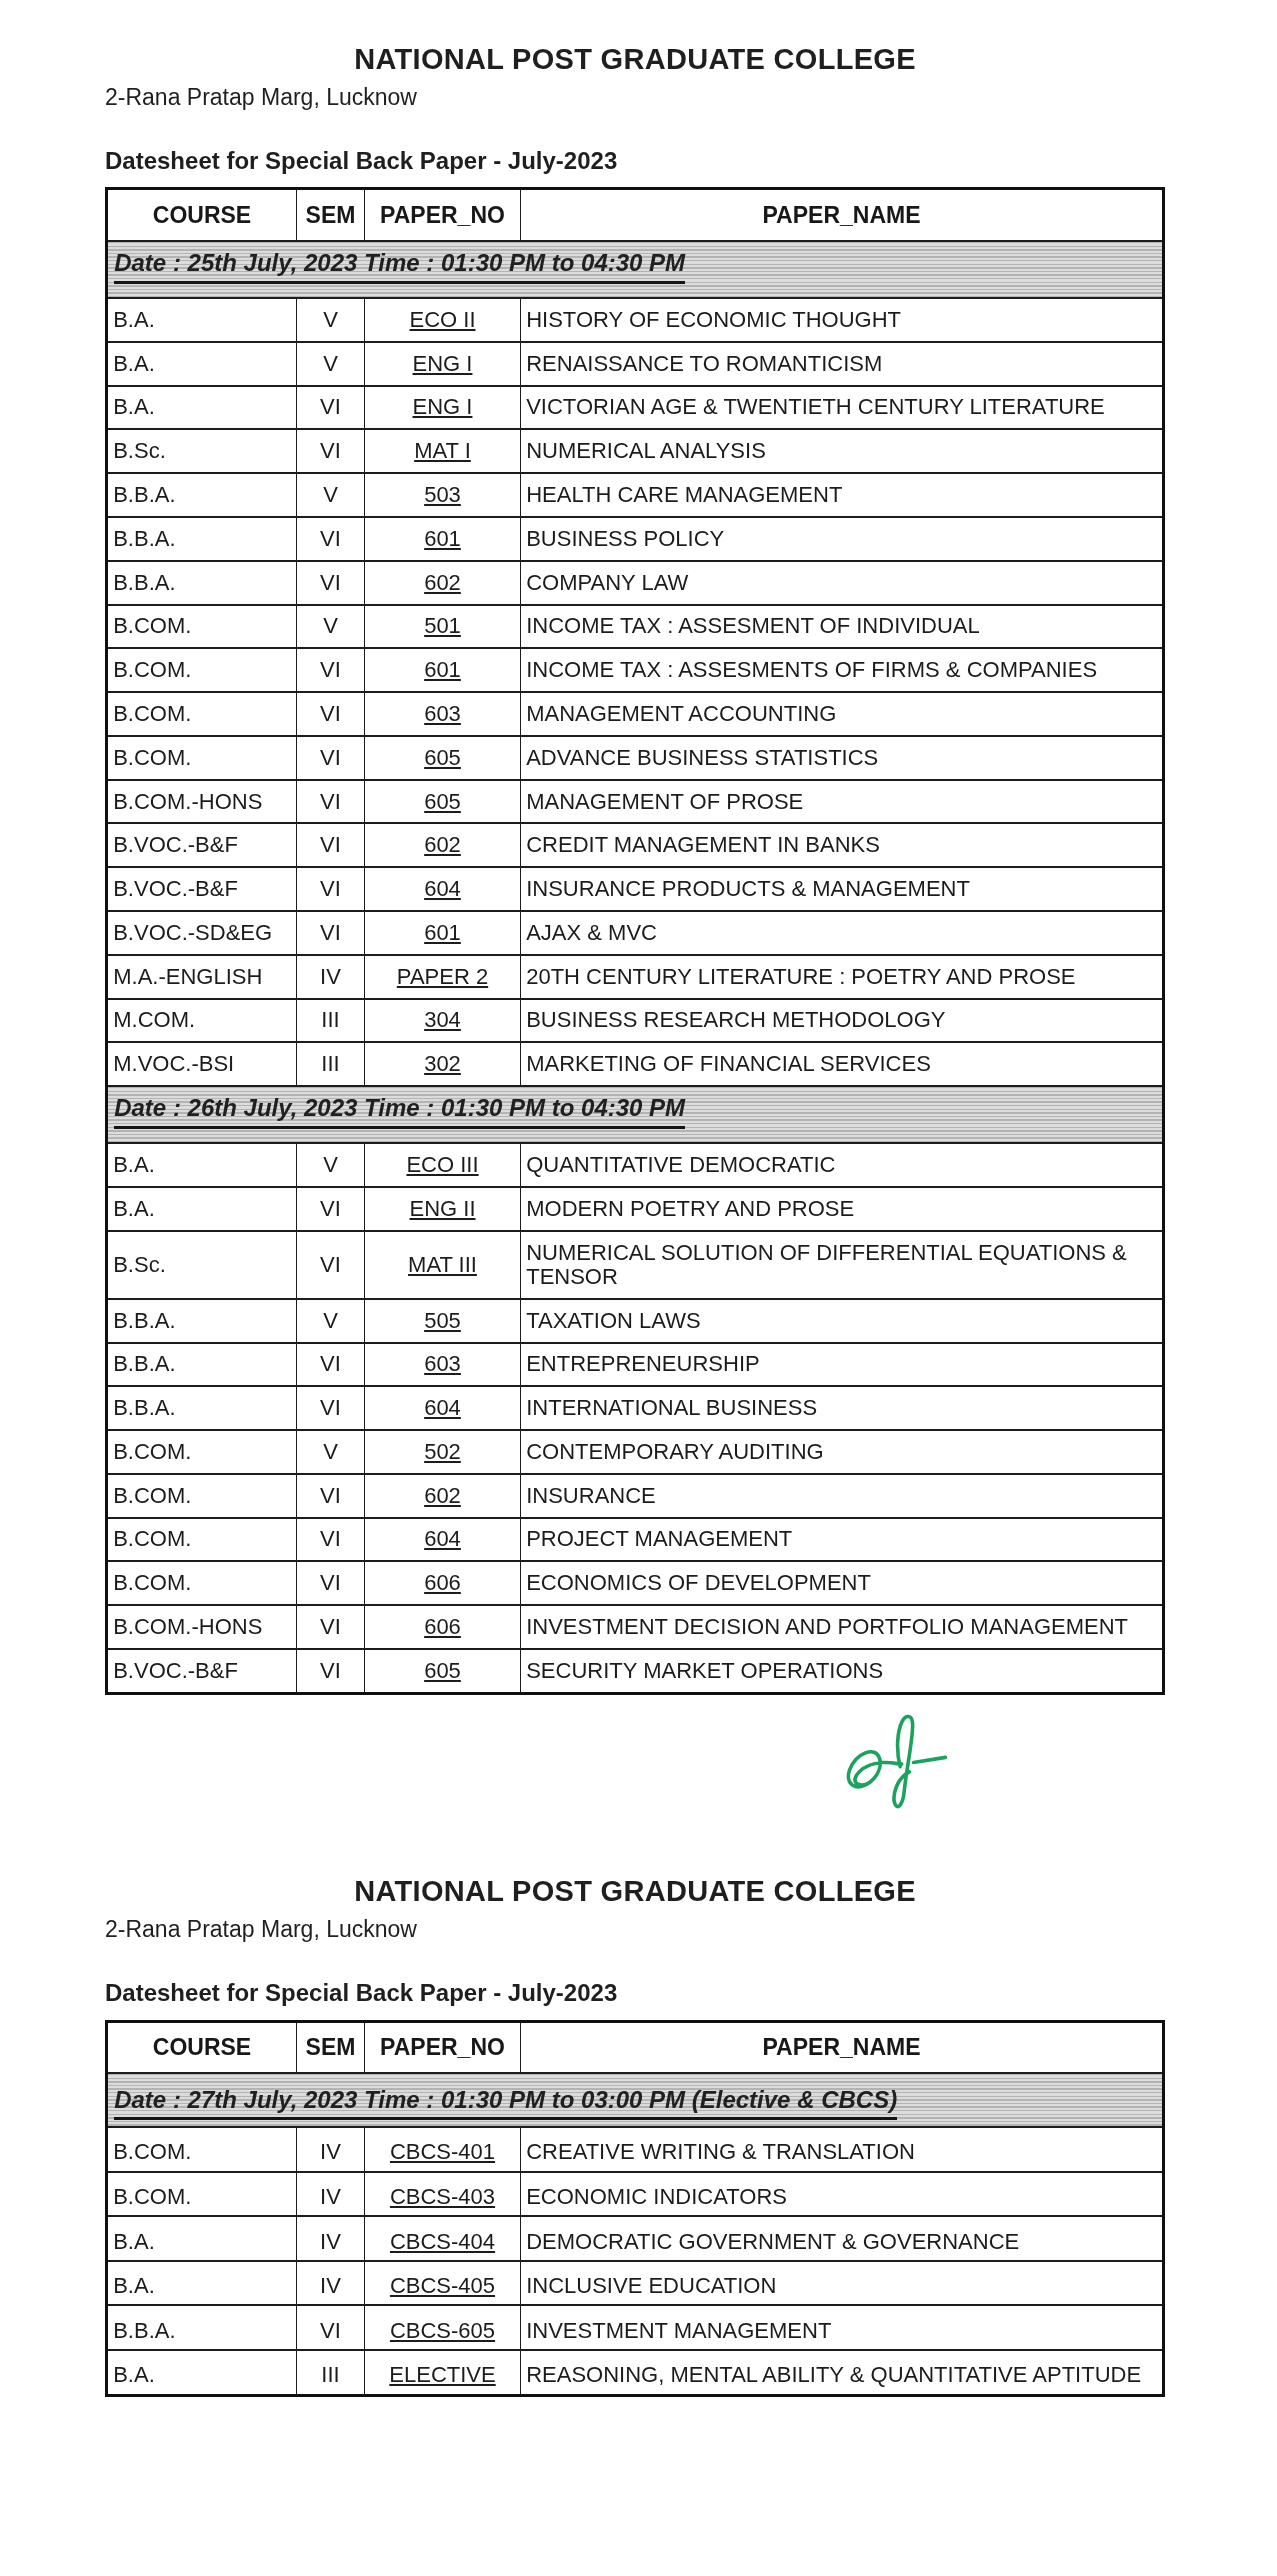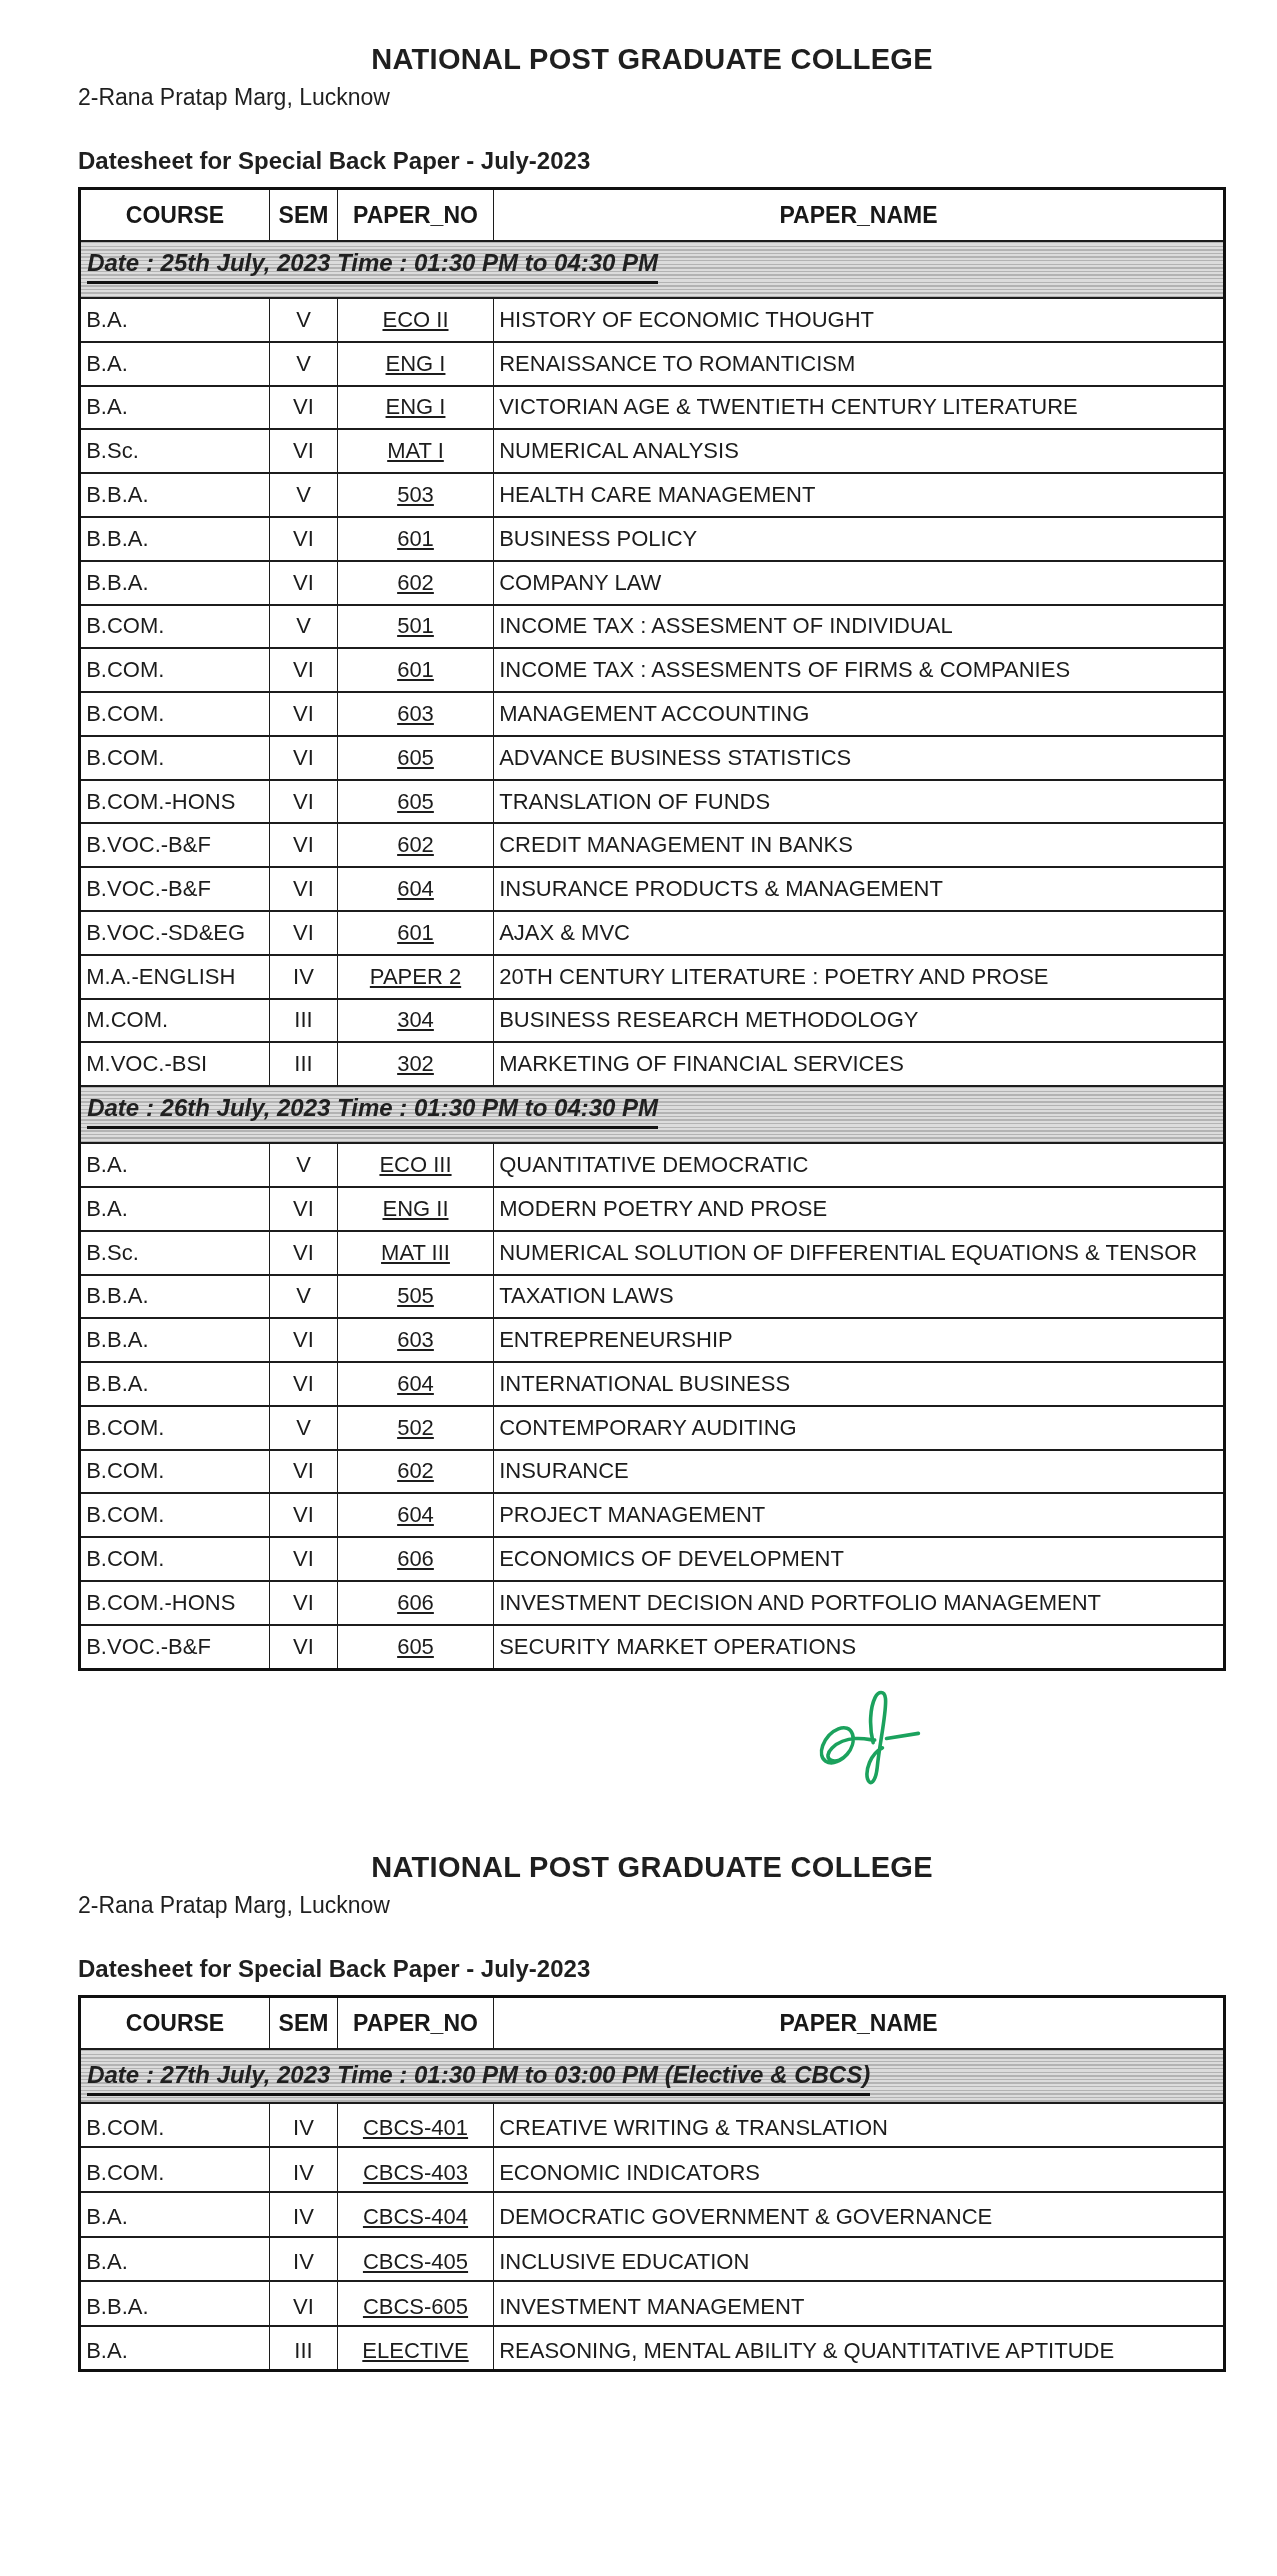--- a/index.html
+++ b/index.html
@@ -8,7 +8,7 @@
     background:#ffffff;color:#1f1f1f;
     font-family:"Liberation Sans", sans-serif;
   }
-  .sheet{width:1148px;margin-left:78px;}
+  .sheet{width:1060px;margin-left:105px;}
   .college{font-size:29px;font-weight:700;text-align:center;line-height:1.1;letter-spacing:0.3px;}
   .address{font-size:23px;text-align:left;margin-top:8.2px;}
   .doc-title{font-size:24px;font-weight:700;text-align:left;margin-top:36px;margin-bottom:12.4px;}

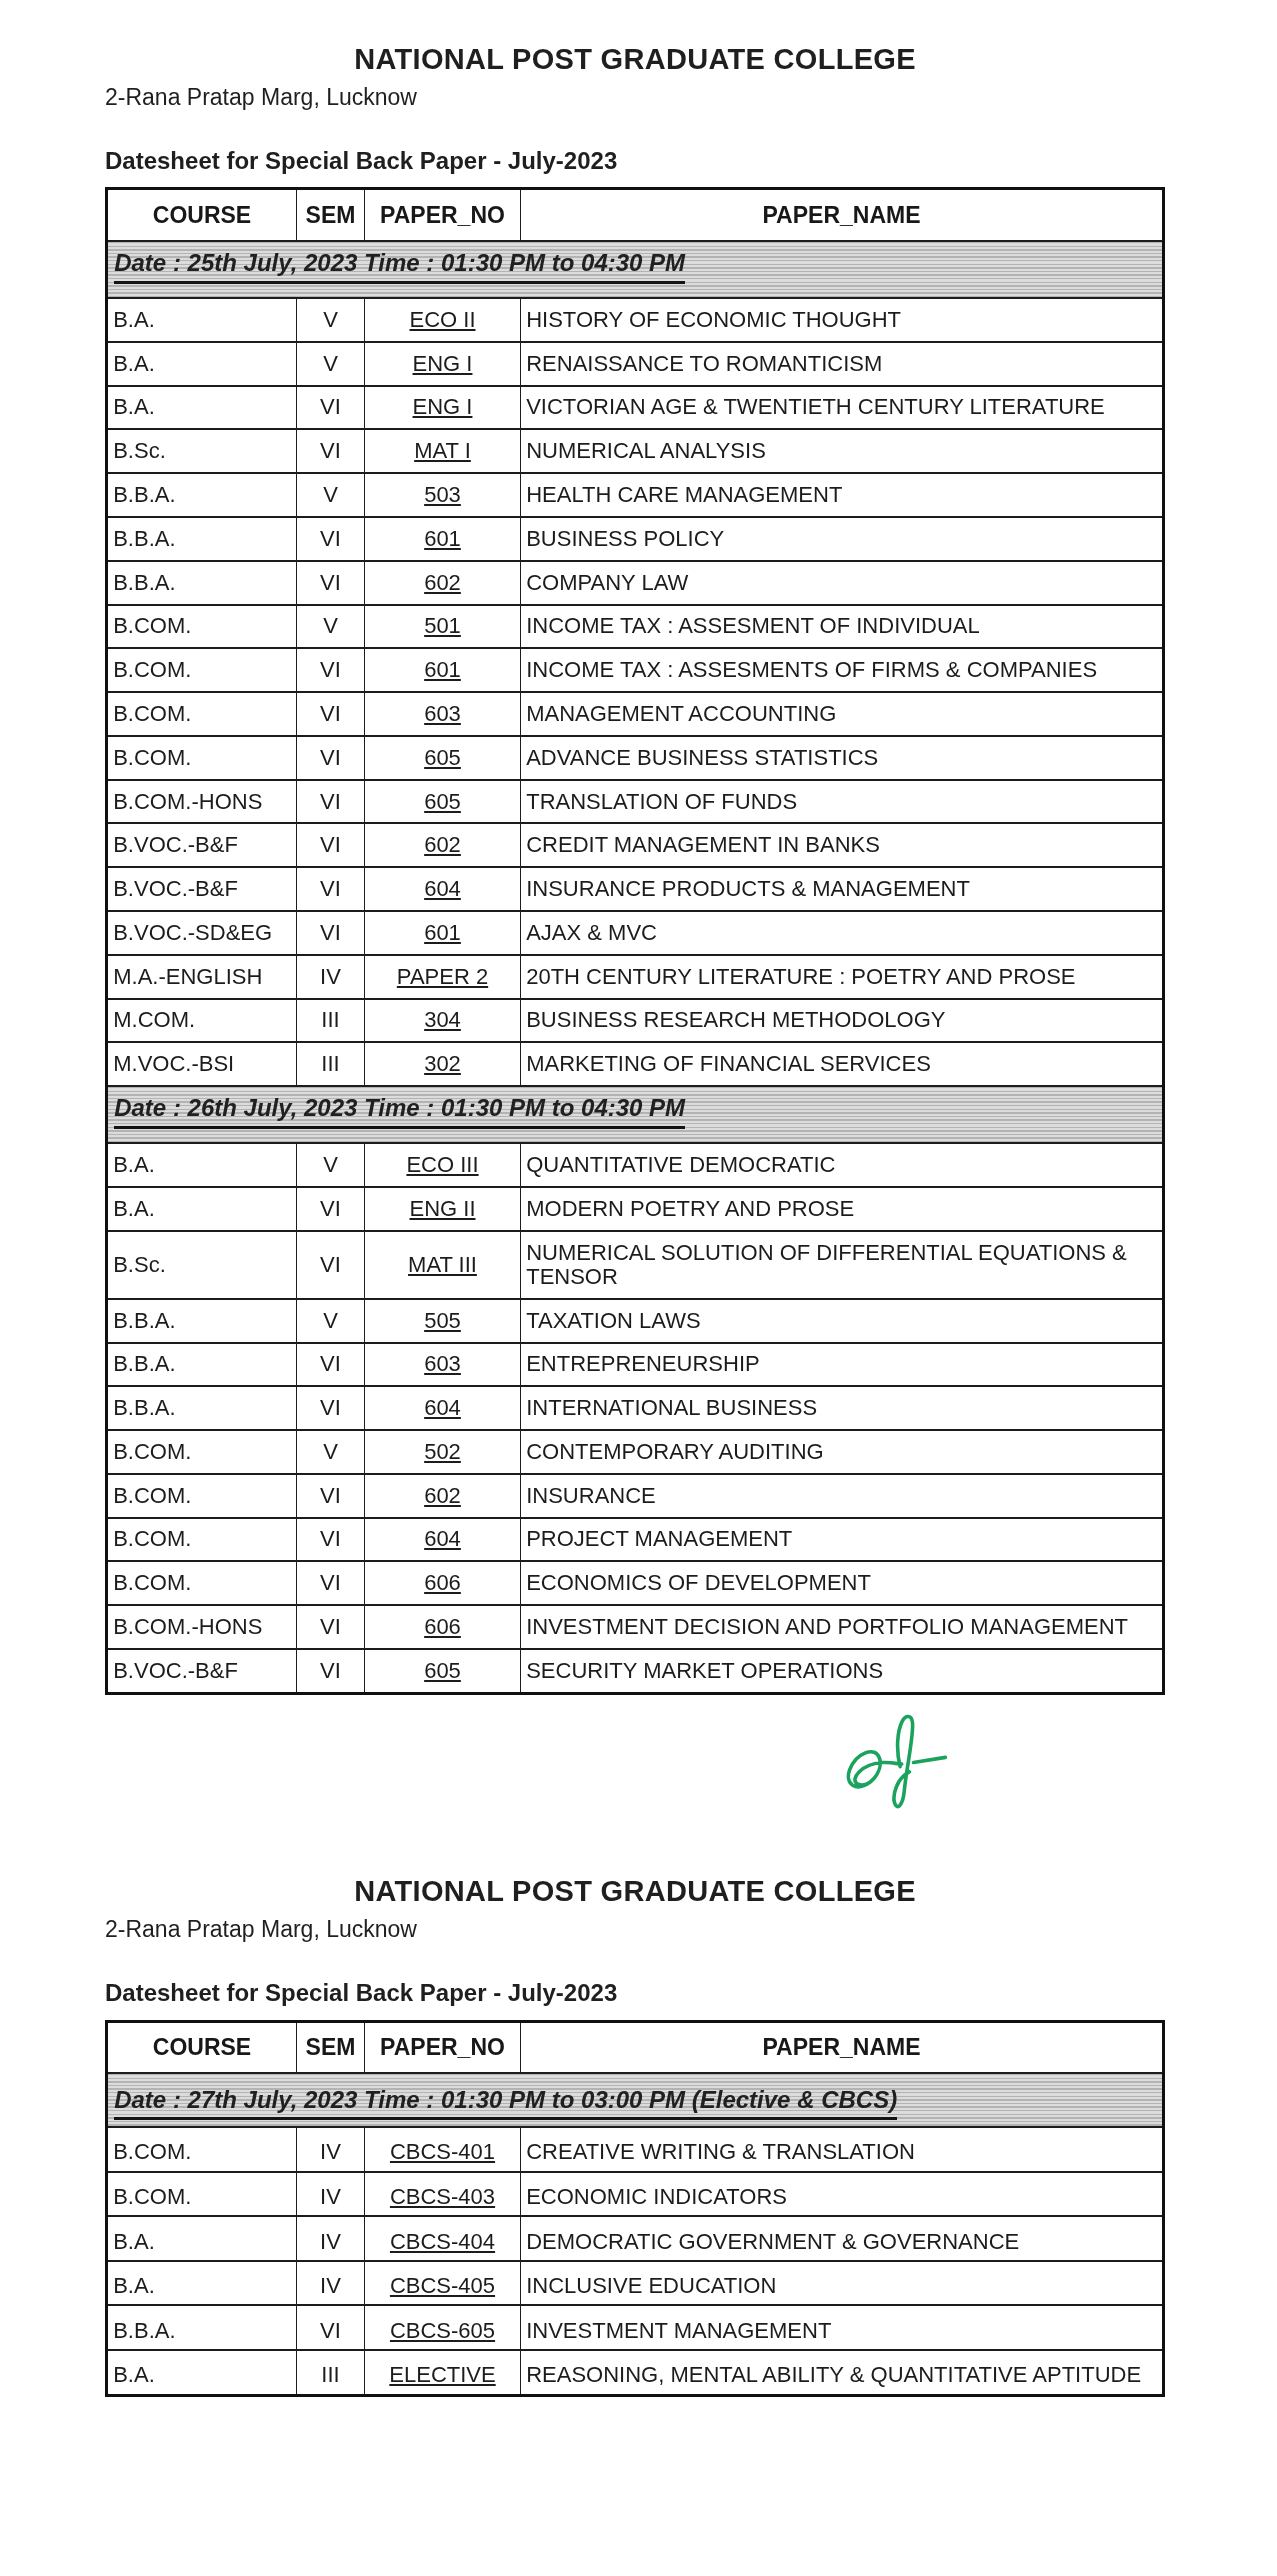--- a/index.html
+++ b/index.html
@@ -153,7 +153,7 @@
             <td class="col-course">B.COM.-HONS</td>
             <td class="col-sem">VI</td>
             <td class="col-no">605</td>
-            <td class="col-name">TRANSLATION OF FUNDS</td>
+            <td class="col-name">MANAGEMENT OF PROSE</td>
           </tr>
           <tr>
             <td class="col-course">B.VOC.-B&amp;F</td>

